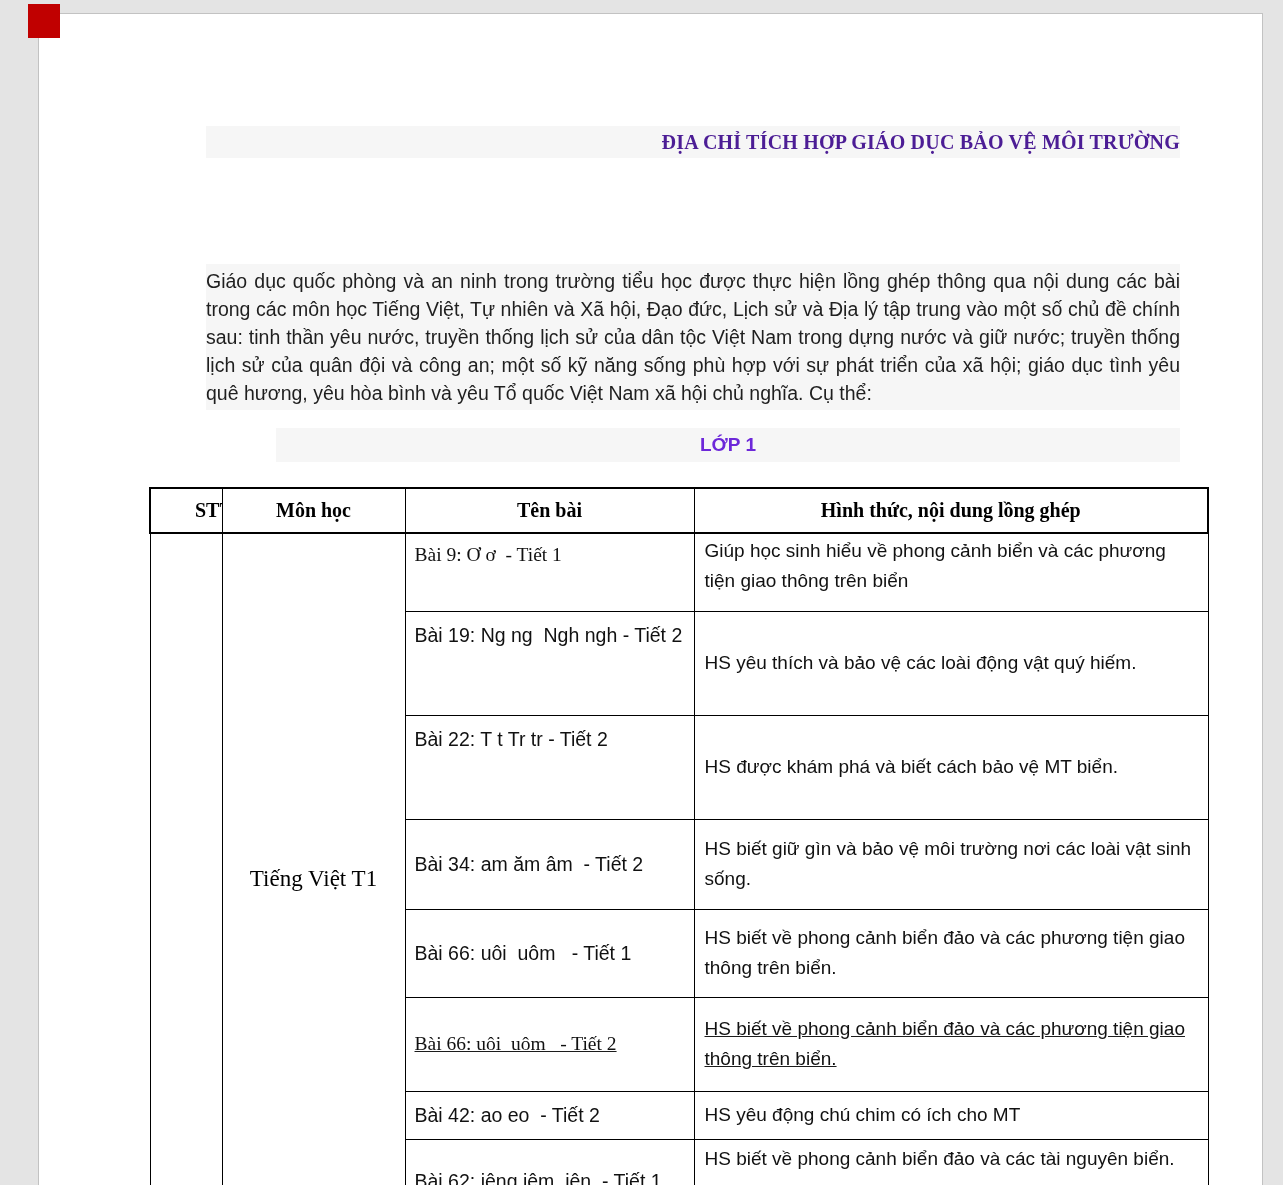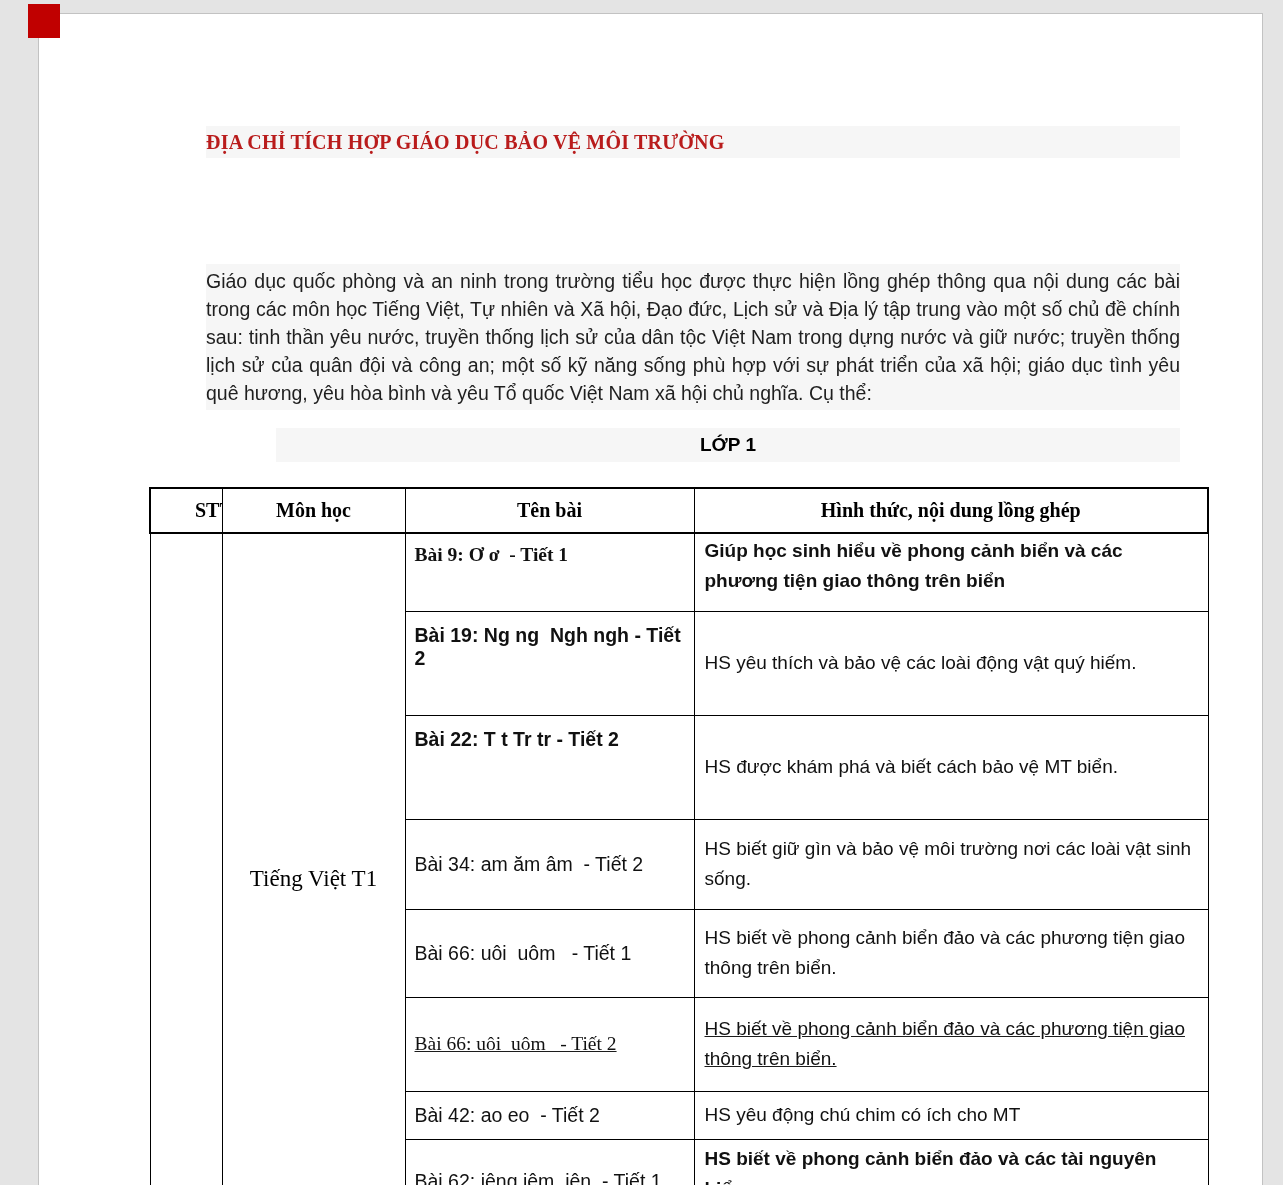--- a/index.html
+++ b/index.html
@@ -23,7 +23,7 @@
   .doc-title{
     left:167px;top:112px;width:974px;height:32px;
     font-family:"Liberation Serif",serif;font-weight:bold;font-size:20px;
-    text-align:left;line-height:32px;color:#b91c1c;letter-spacing:.2px;
+    text-align:right;line-height:32px;color:#4c1d95;letter-spacing:.2px;
   }
   .para{
     left:167px;top:0;width:974px;

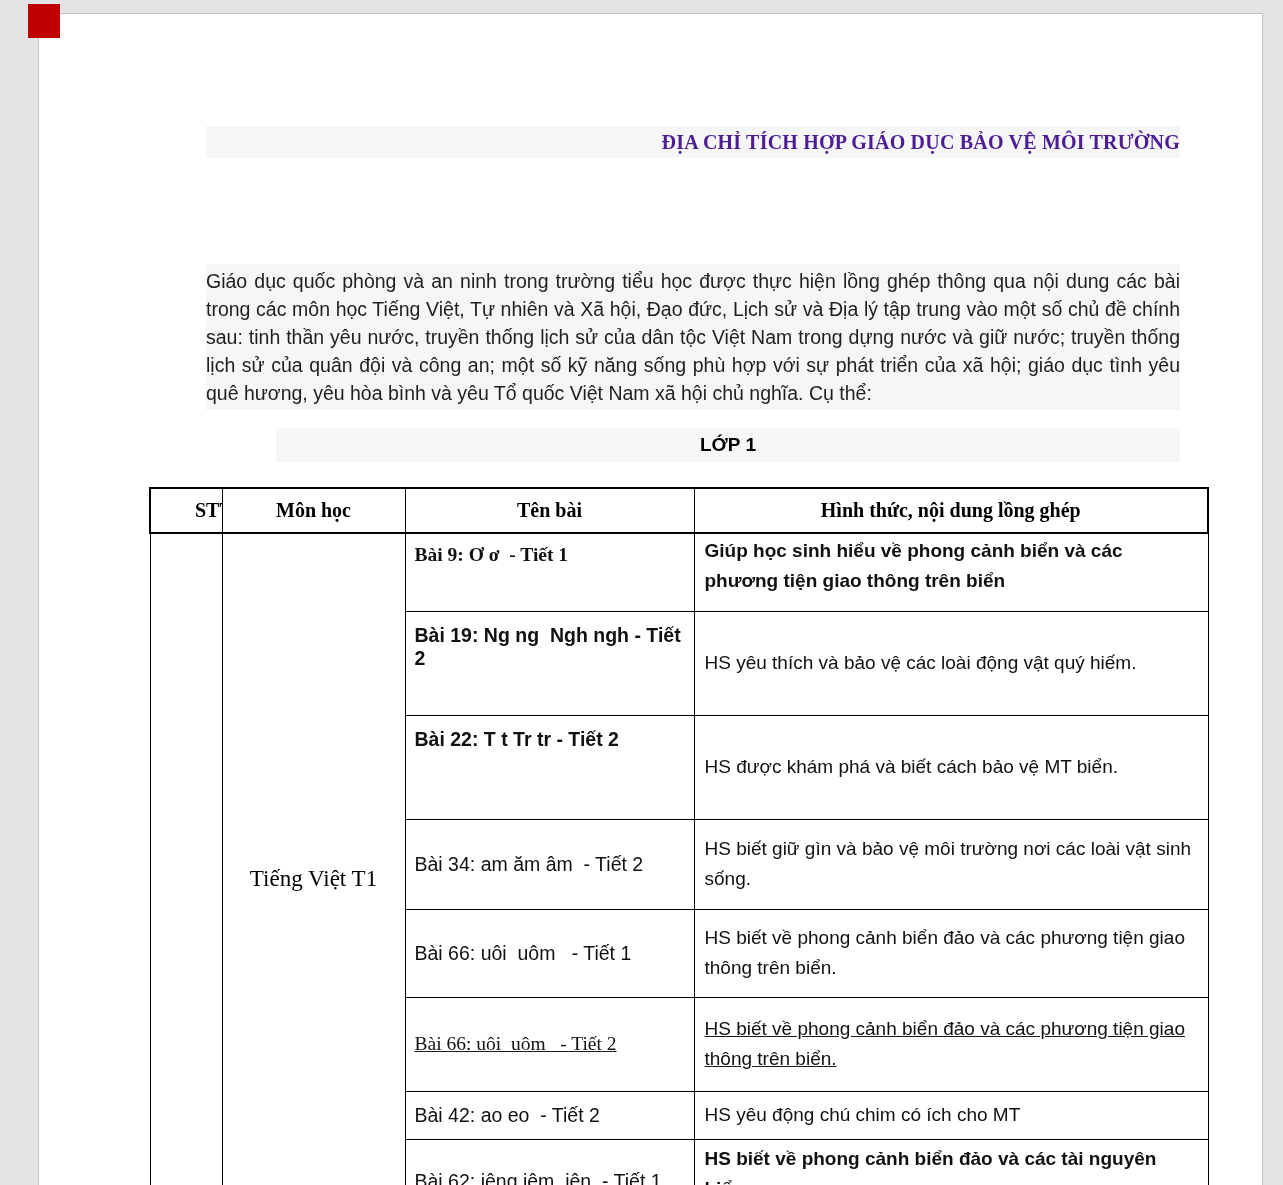--- a/index.html
+++ b/index.html
@@ -34,7 +34,7 @@
   .doc-link{color:#44546a;text-decoration:none;cursor:pointer;}
   .lop1{
     left:237px;top:414px;width:904px;height:34px;
-    font-weight:bold;font-size:19px;text-align:center;line-height:34px;color:#000000;
+    font-weight:bold;font-size:19px;text-align:center;line-height:34px;color:#6d28d9;
   }
   
   table.curr{

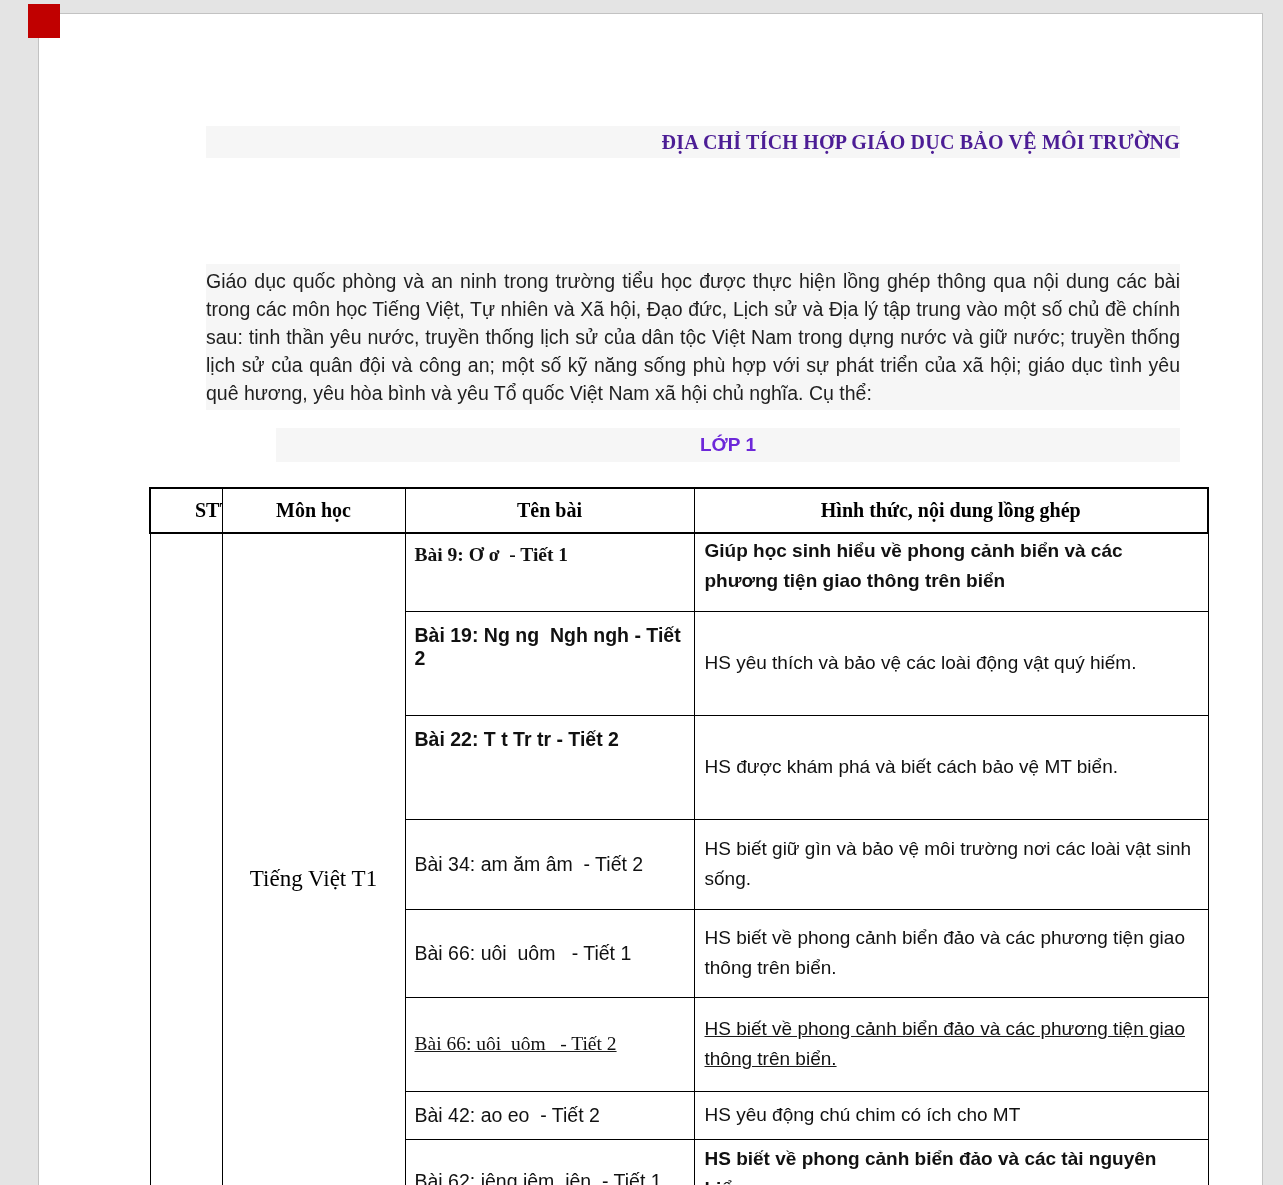--- a/index.html
+++ b/index.html
@@ -69,7 +69,7 @@
     padding:6px 10px 6px 10px;font-size:19px;line-height:30px;color:#111;
     vertical-align:middle;
   }
-  .va-top{vertical-align:top !important;font-weight:bold;}
+  .va-top{vertical-align:top !important;}
   .serif-lg{font-family:"Liberation Serif",serif;font-size:24px;color:#000;}
   .serif-md{font-family:"Liberation Serif",serif;font-size:22px;color:#000;}
   tr.r1 td.ten-bai{padding-top:10px;}

